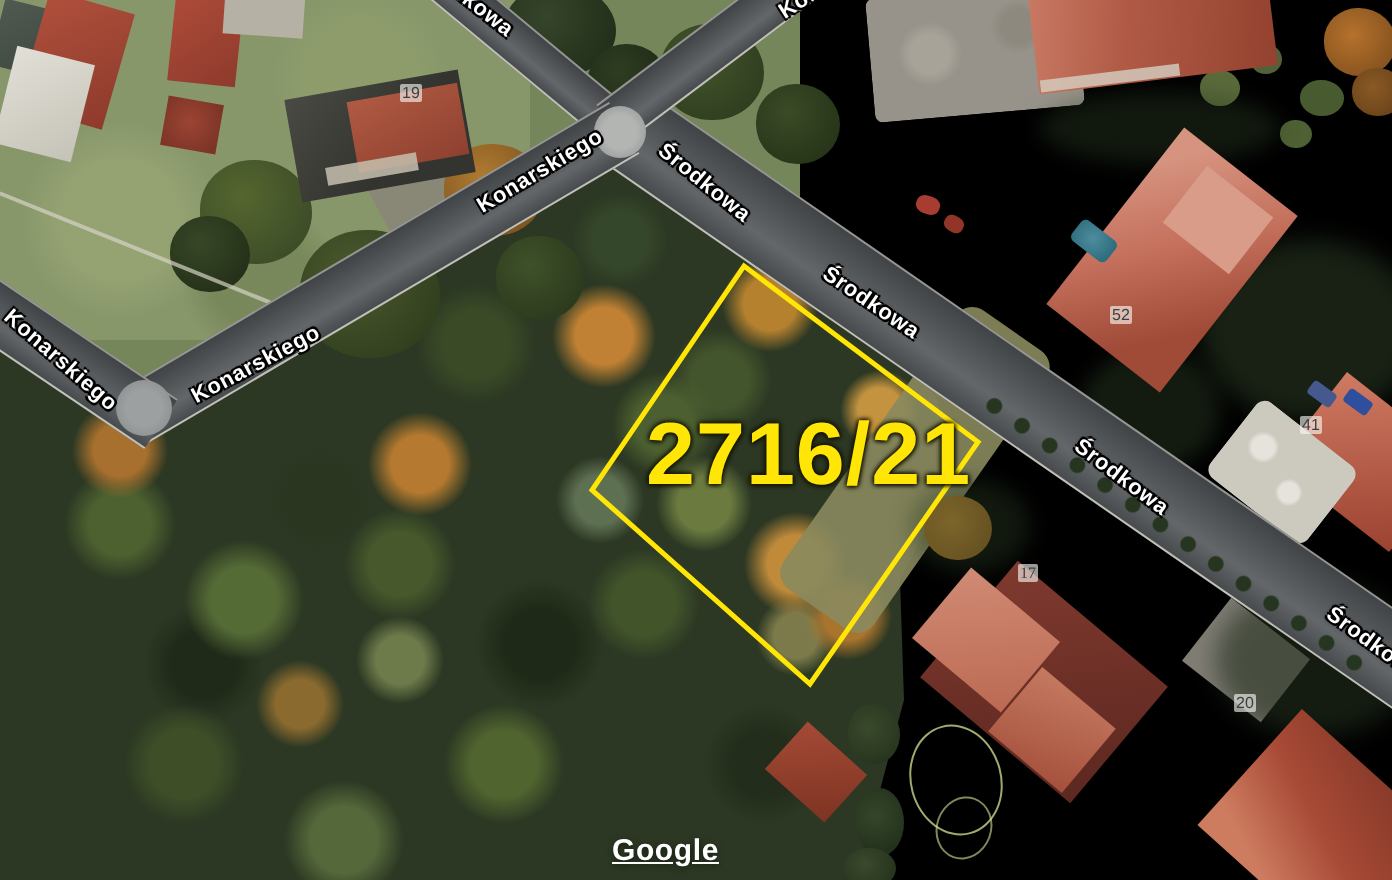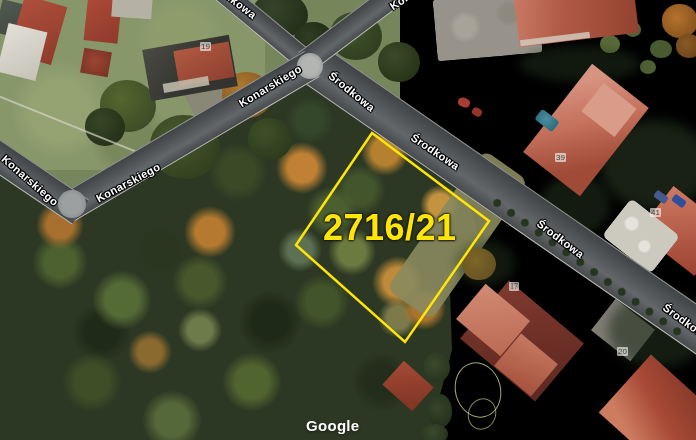--- a/index.html
+++ b/index.html
@@ -175,7 +175,7 @@
   <div class="street" style="left:664px;top:300px;transform:rotate(36deg);">Środkowa</div>
 
   <div class="hnum" style="left:200px;top:42px;">19</div>
-  <div class="hnum" style="left:555px;top:153px;">39</div>
+  <div class="hnum" style="left:555px;top:153px;">52</div>
   <div class="hnum" style="left:650px;top:208px;">41</div>
   <div class="hnum" style="left:509px;top:282px;font-family:Liberation Serif, serif;">17</div>
   <div class="hnum" style="left:617px;top:347px;">20</div>

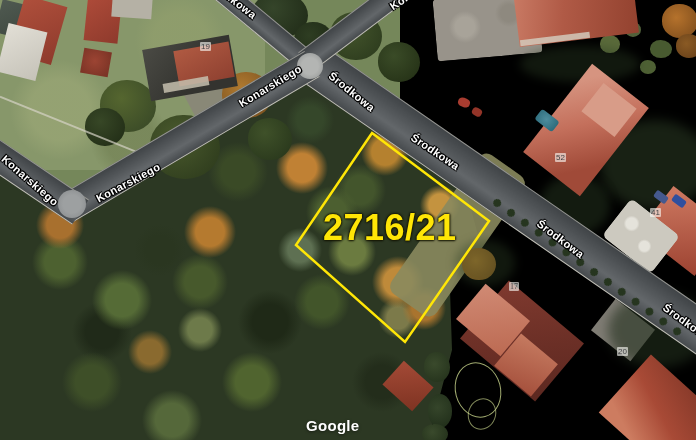--- a/index.html
+++ b/index.html
@@ -17,7 +17,7 @@
           text-shadow:-1px -1px 0 #000,1px -1px 0 #000,-1px 1px 0 #000,1px 1px 0 #000,0 0 2px #000;}
   .hnum{position:absolute;font-size:8px;line-height:9px;color:#3e3f41;
         background:rgba(250,250,246,.62);padding:0 1px;border-radius:1px;}
-  #parcel-label{position:absolute;left:323px;top:211px;color:#ffe606;font-size:36px;
+  #parcel-label{position:absolute;left:323px;top:211px;color:#ffe606;font-size:44px;
         font-weight:700;letter-spacing:.5px;line-height:34px;
         text-shadow:0 1px 2px rgba(20,20,0,.85),0 -1px 2px rgba(20,20,0,.6),
                     1px 0 2px rgba(20,20,0,.7),-1px 0 2px rgba(20,20,0,.7);}

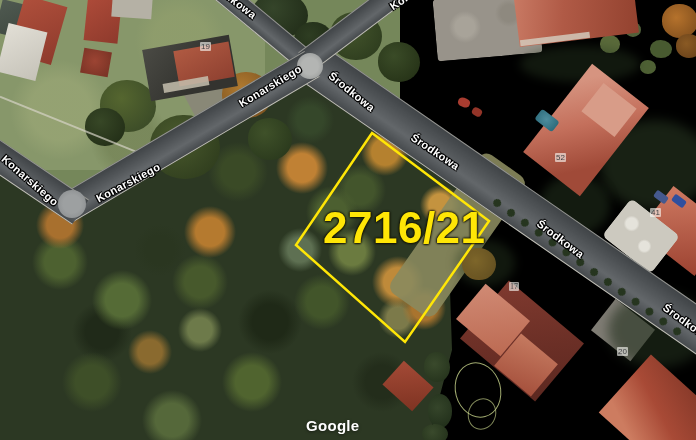--- a/index.html
+++ b/index.html
@@ -22,7 +22,7 @@
         text-shadow:0 1px 2px rgba(20,20,0,.85),0 -1px 2px rgba(20,20,0,.6),
                     1px 0 2px rgba(20,20,0,.7),-1px 0 2px rgba(20,20,0,.7);}
   #google{position:absolute;left:306px;top:417px;color:#fff;font-size:15px;font-weight:700;
-        letter-spacing:.3px;text-shadow:0 1px 3px rgba(0,0,0,.5);}
+        letter-spacing:.3px;text-shadow:0 1px 3px rgba(0,0,0,.5);text-decoration:underline;}
   svg{position:absolute;left:0;top:0;}
 </style>
 </head>

